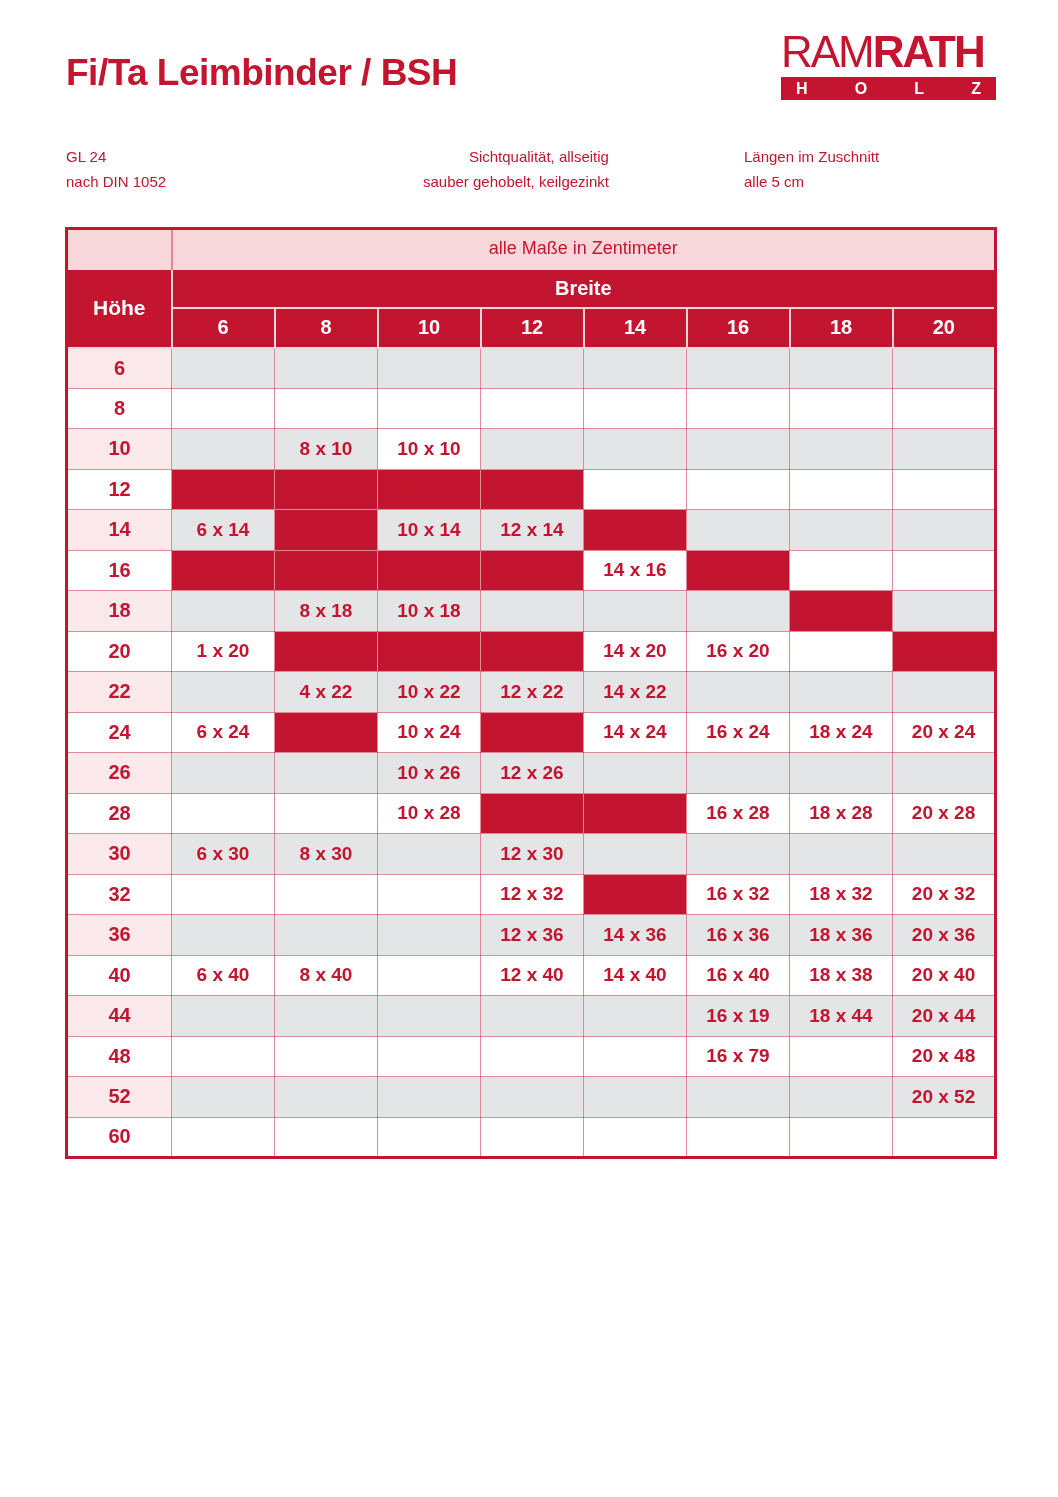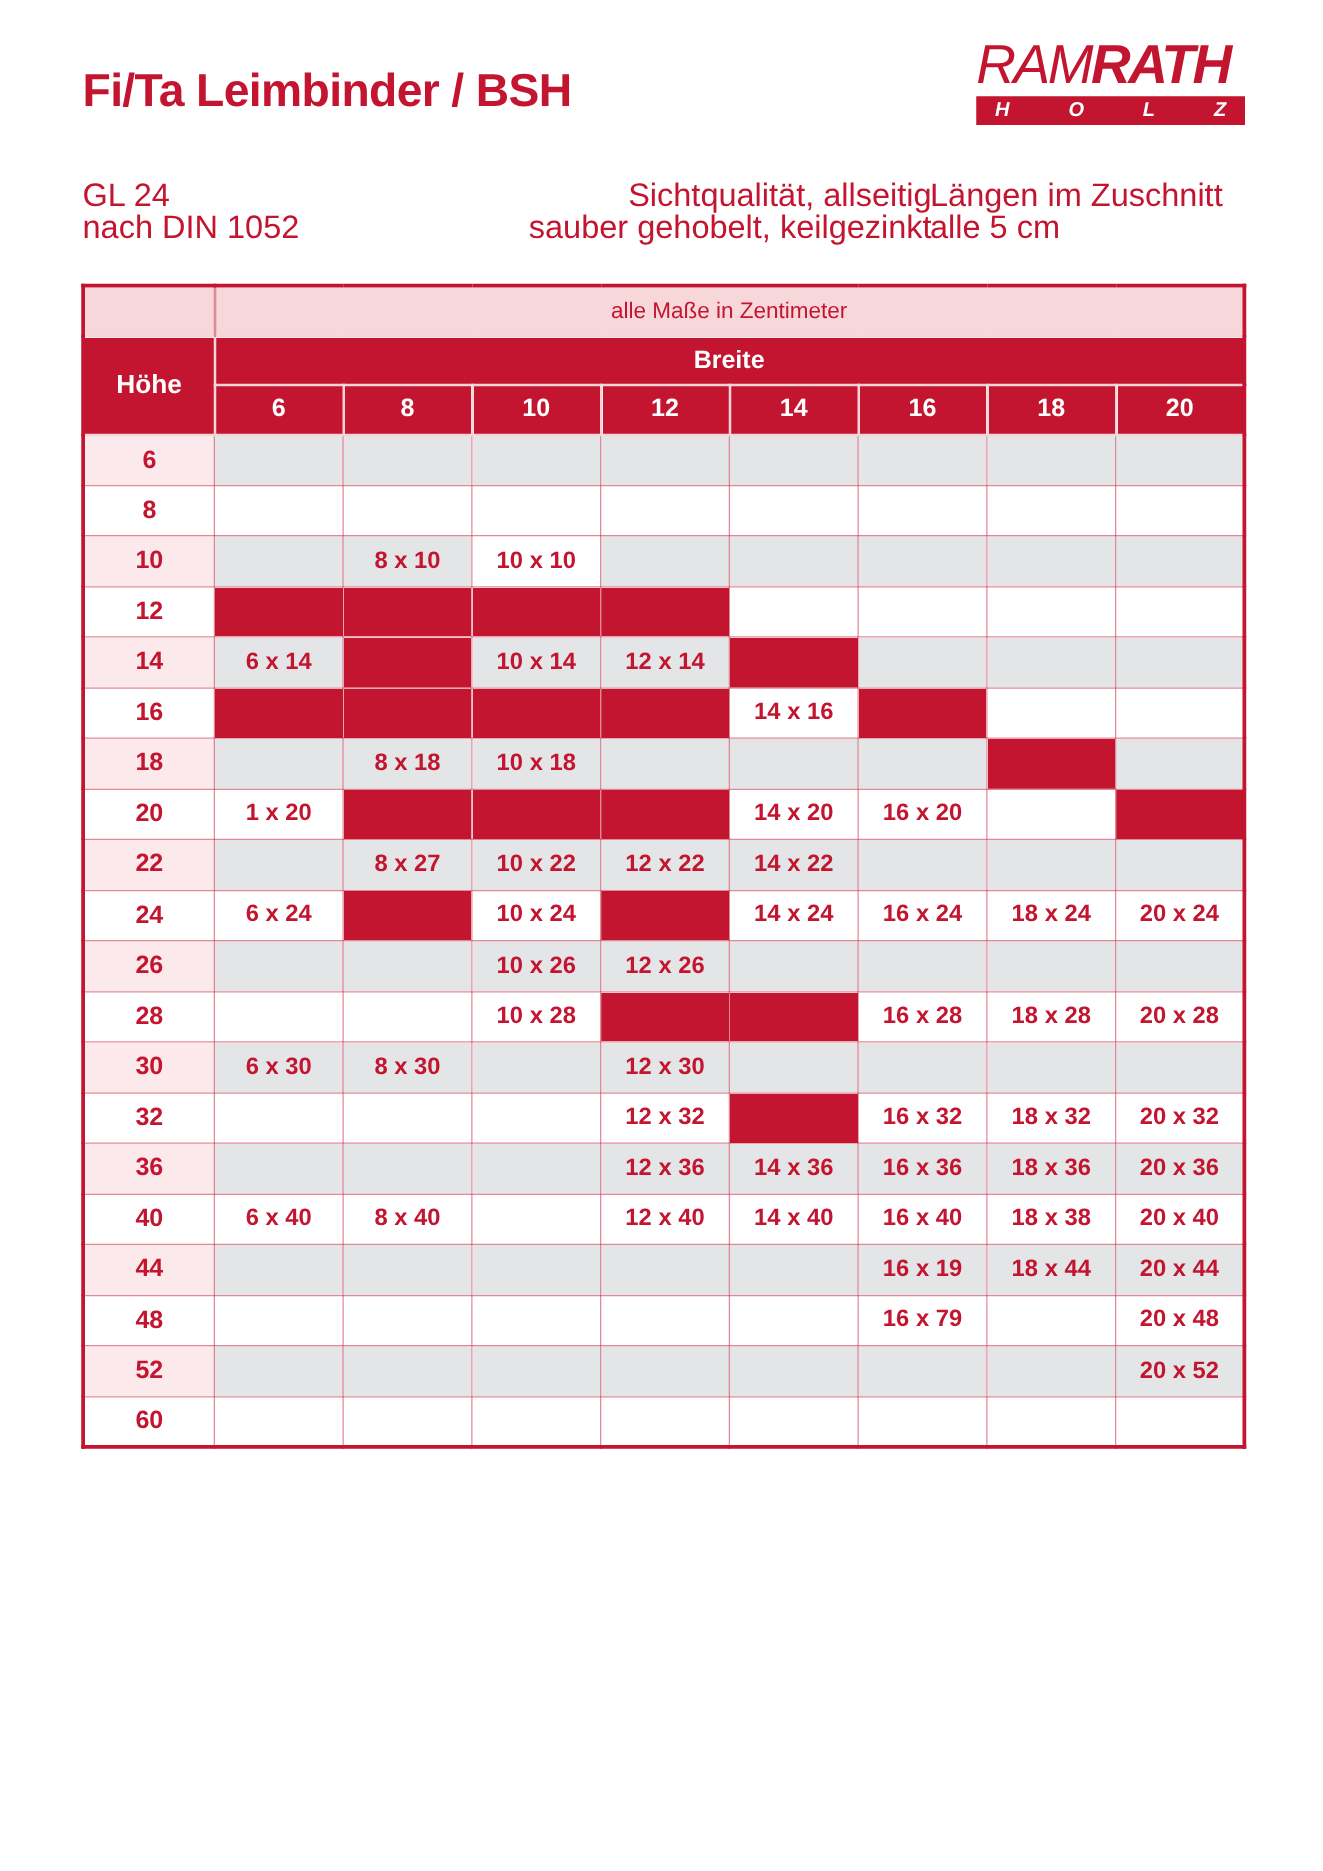--- a/index.html
+++ b/index.html
@@ -22,7 +22,7 @@
     font-size:37px;font-weight:700;letter-spacing:-0.5px;color:var(--red);
     white-space:nowrap;
   }
-  .logo{position:absolute;left:781px;top:30px;width:215px;font-style:italic;}
+  .logo{position:absolute;left:781px;top:30px;width:215px;}
   .logo-word{
     color:var(--red);font-size:44px;line-height:1;font-weight:400;
     letter-spacing:-2px;white-space:nowrap;

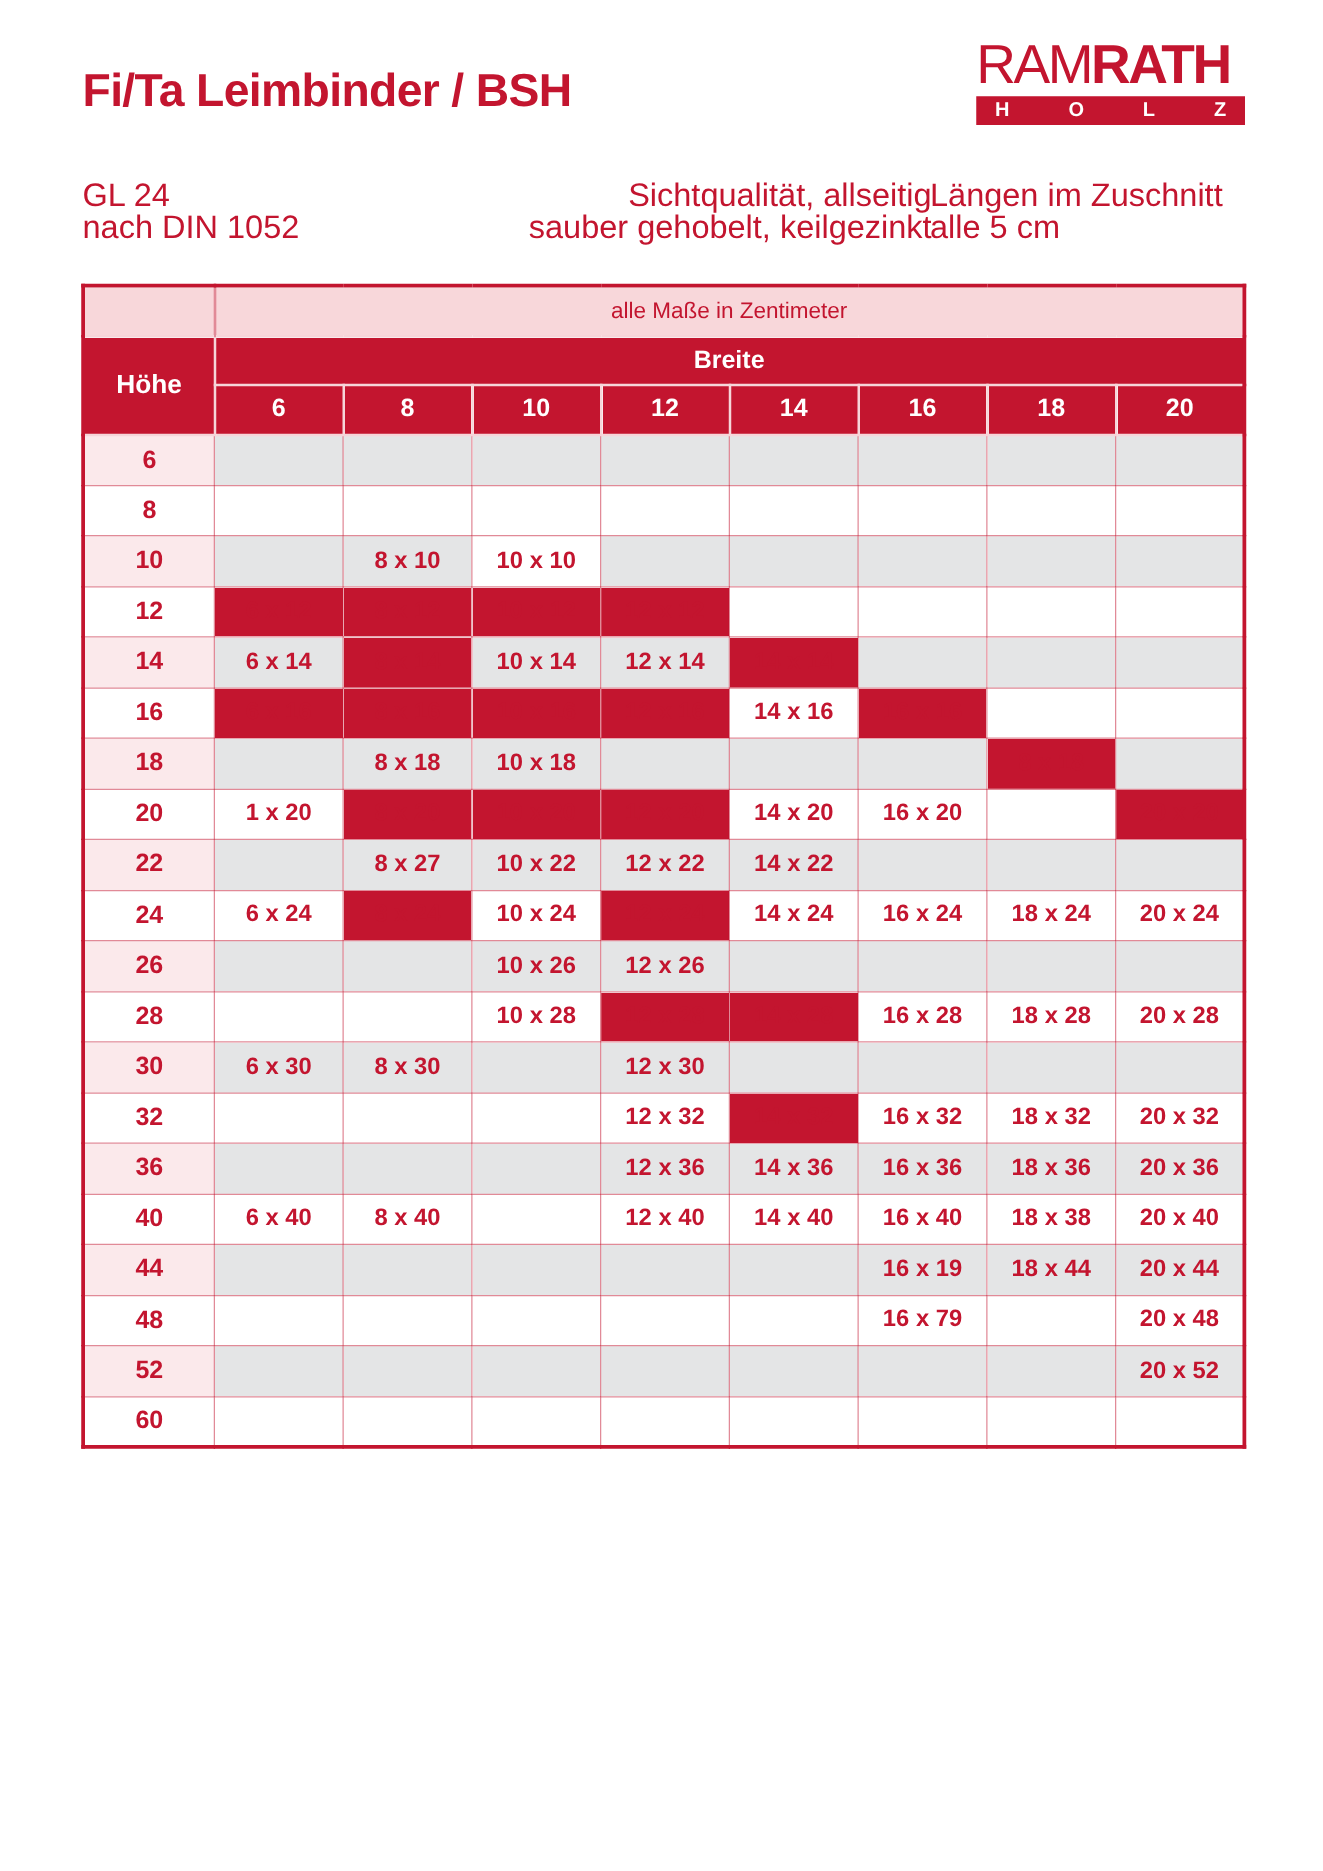--- a/index.html
+++ b/index.html
@@ -37,7 +37,7 @@
   
   .info{
     position:absolute;top:144px;color:var(--red);
-    font-size:26px;line-height:25px;white-space:nowrap;
+    font-size:15px;line-height:25px;white-space:nowrap;
   }
   .info.c1{left:66px;}
   .info.c2{left:423px;text-align:right;}

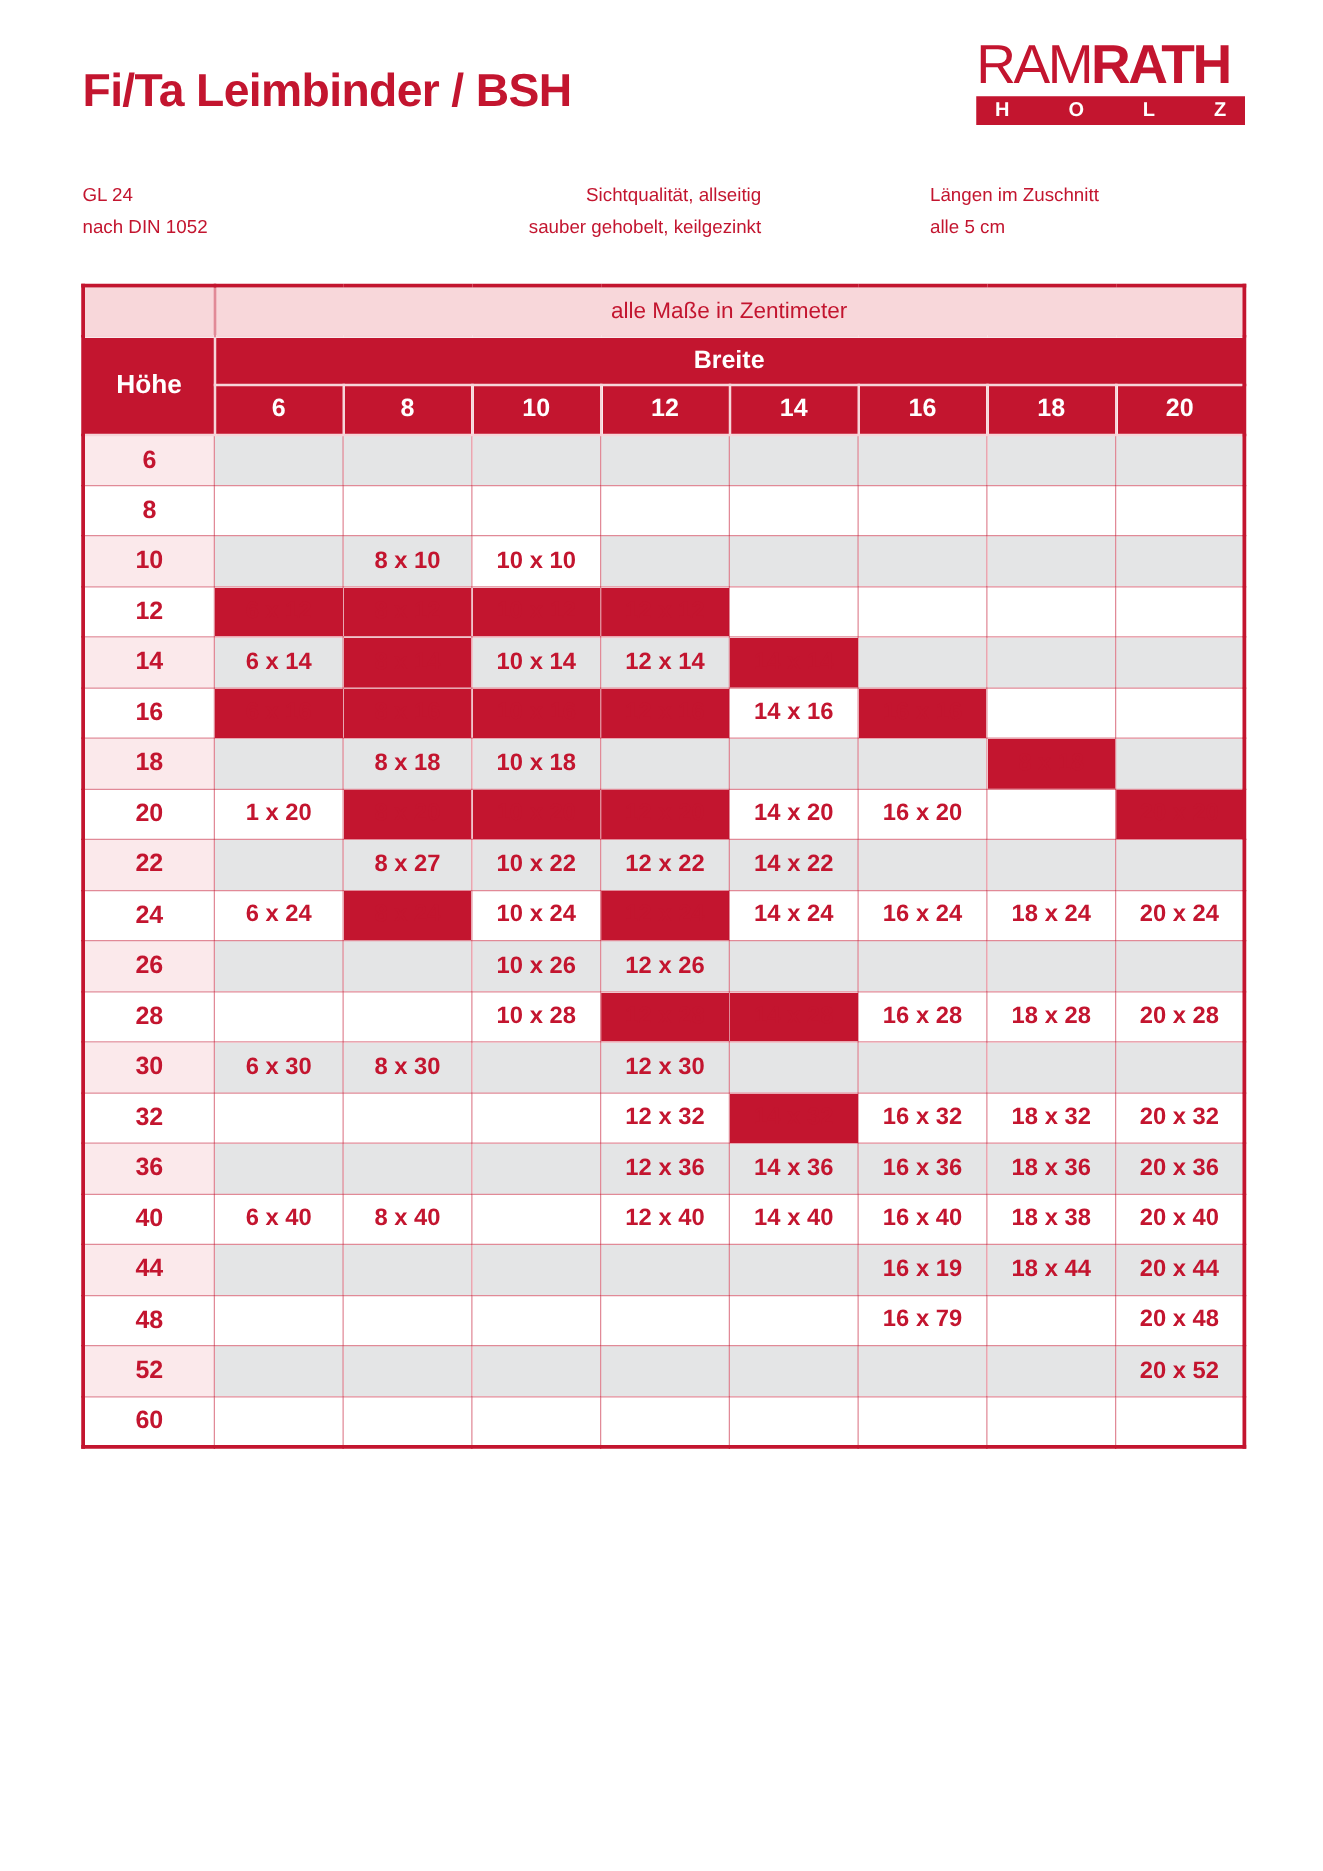--- a/index.html
+++ b/index.html
@@ -240,7 +240,7 @@
         <tr class="row-shade">
           <th class="row-label">22</th>
           <td class="c-s"></td>
-          <td class="c-s">8 x 27</td>
+          <td class="c-s">4 x 22</td>
           <td class="c-s">10 x 22</td>
           <td class="c-s">12 x 22</td>
           <td class="c-s">14 x 22</td>

